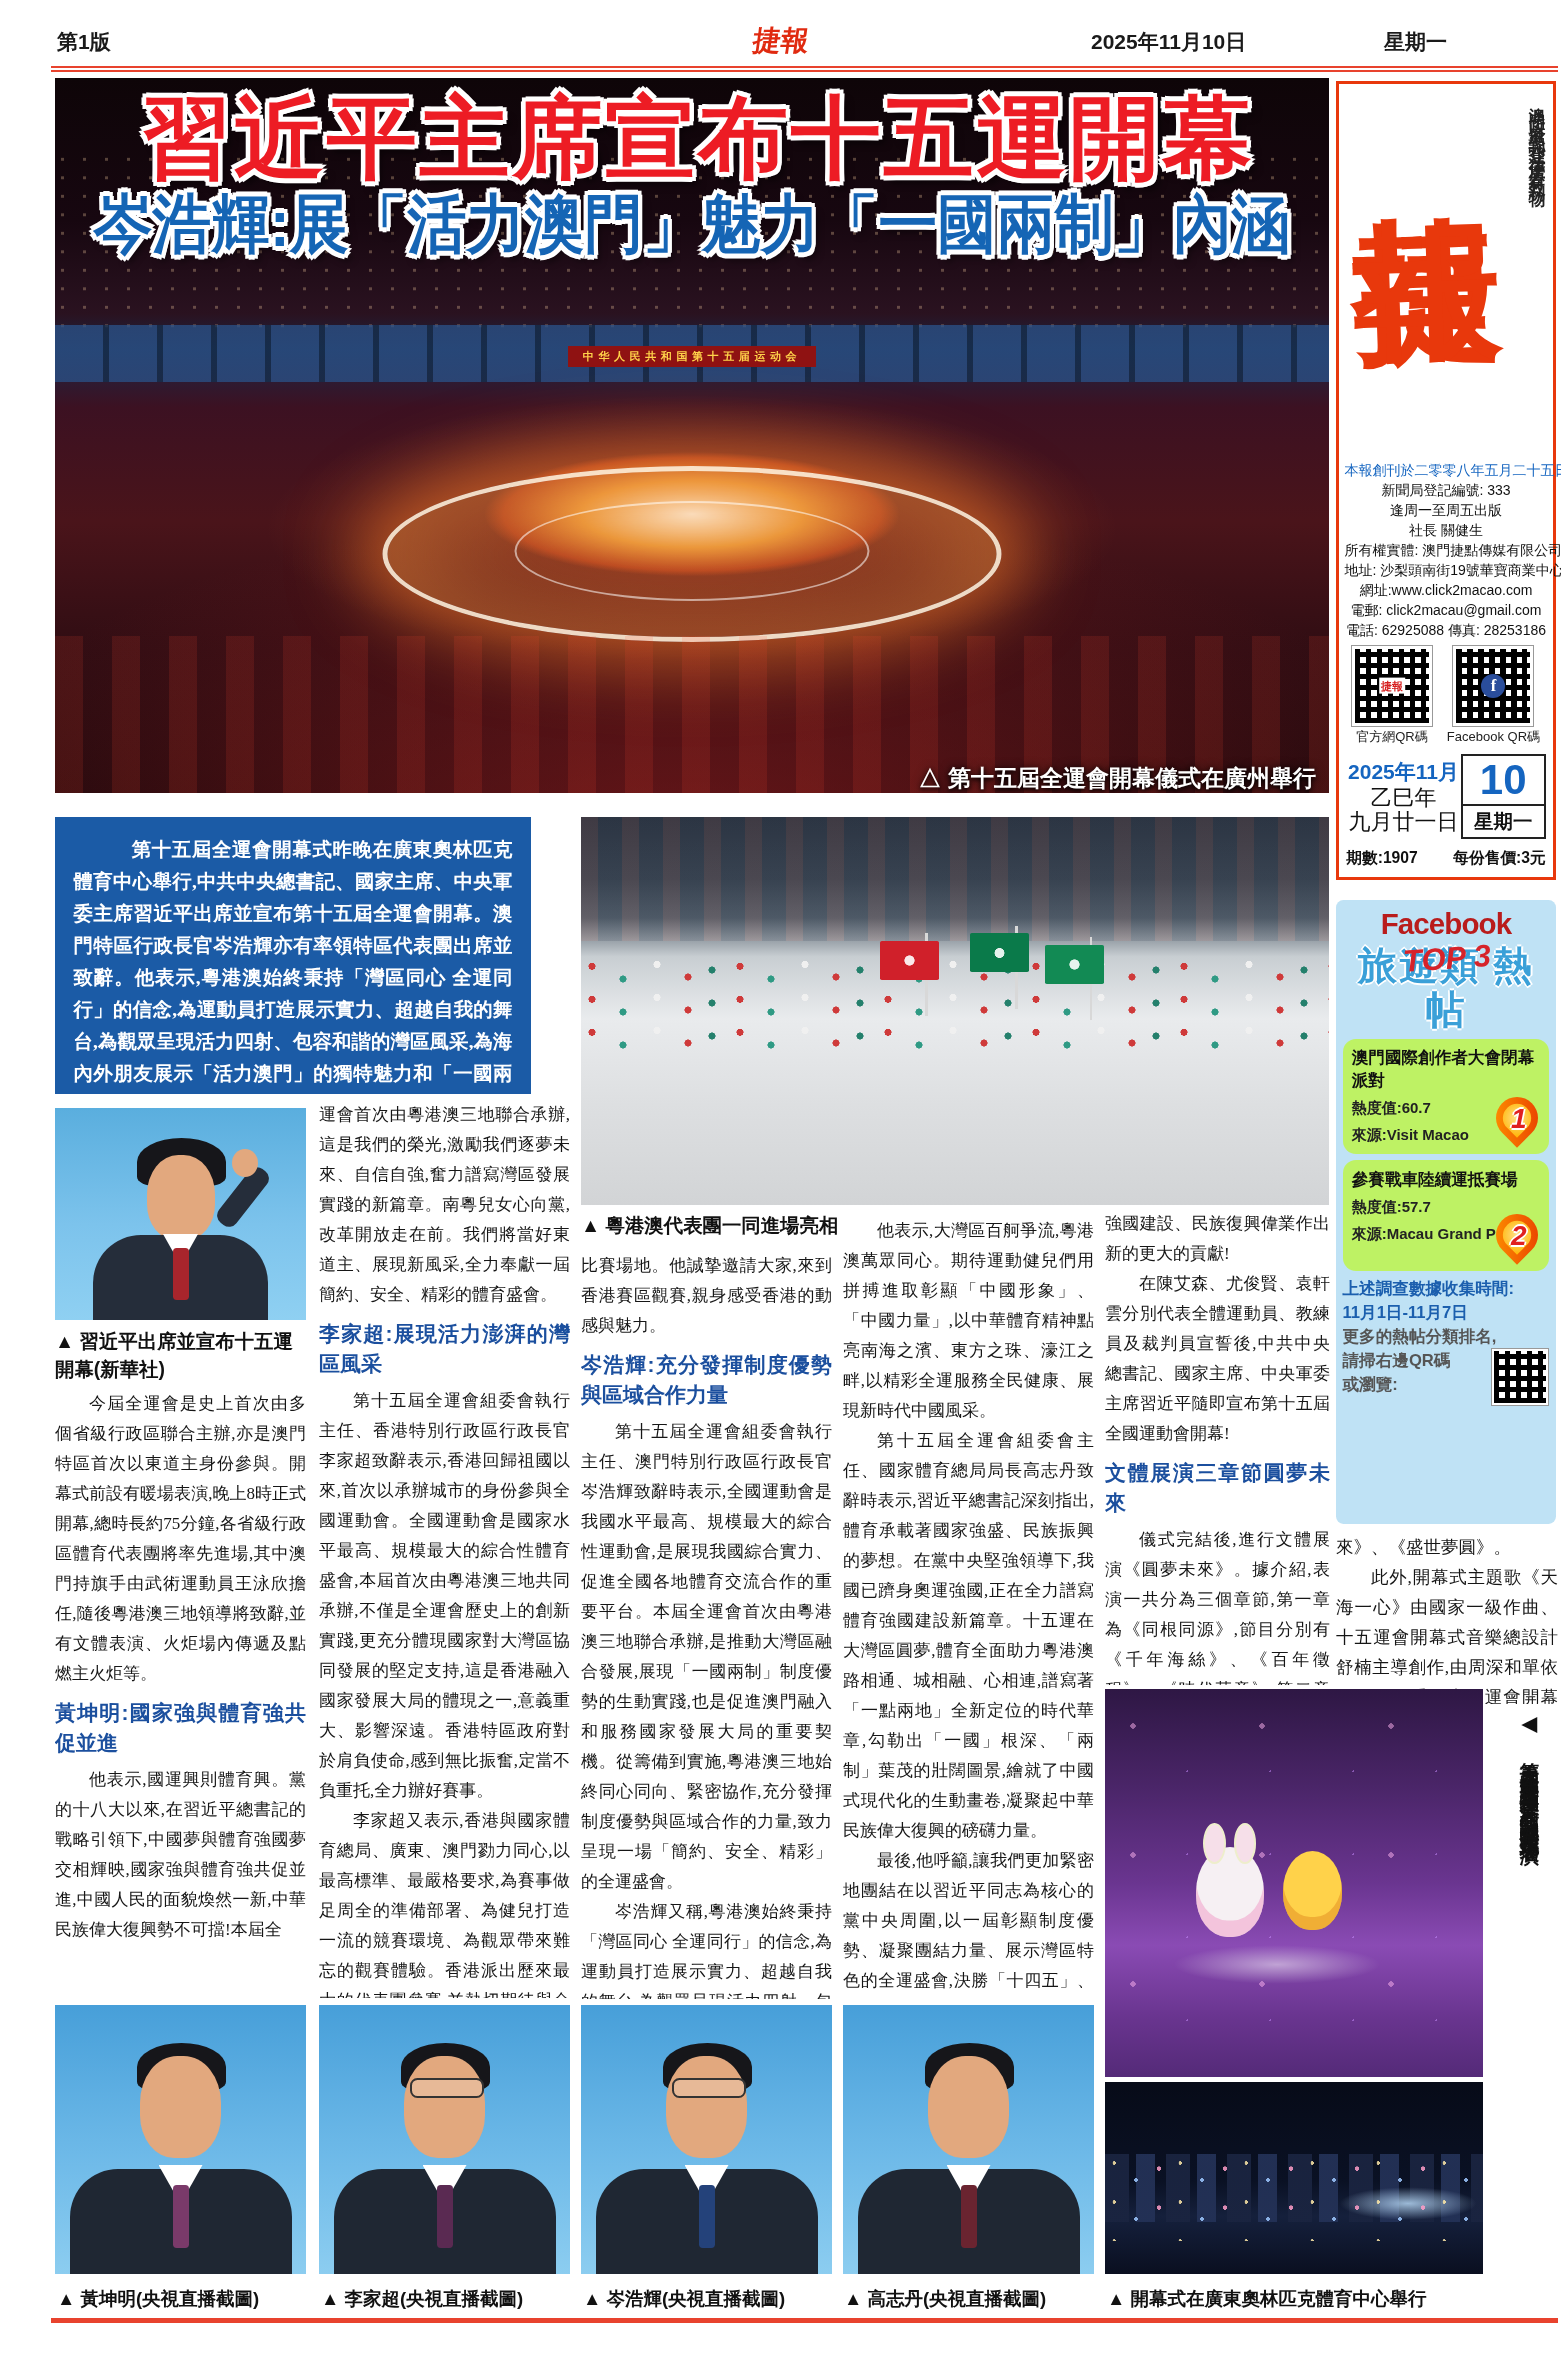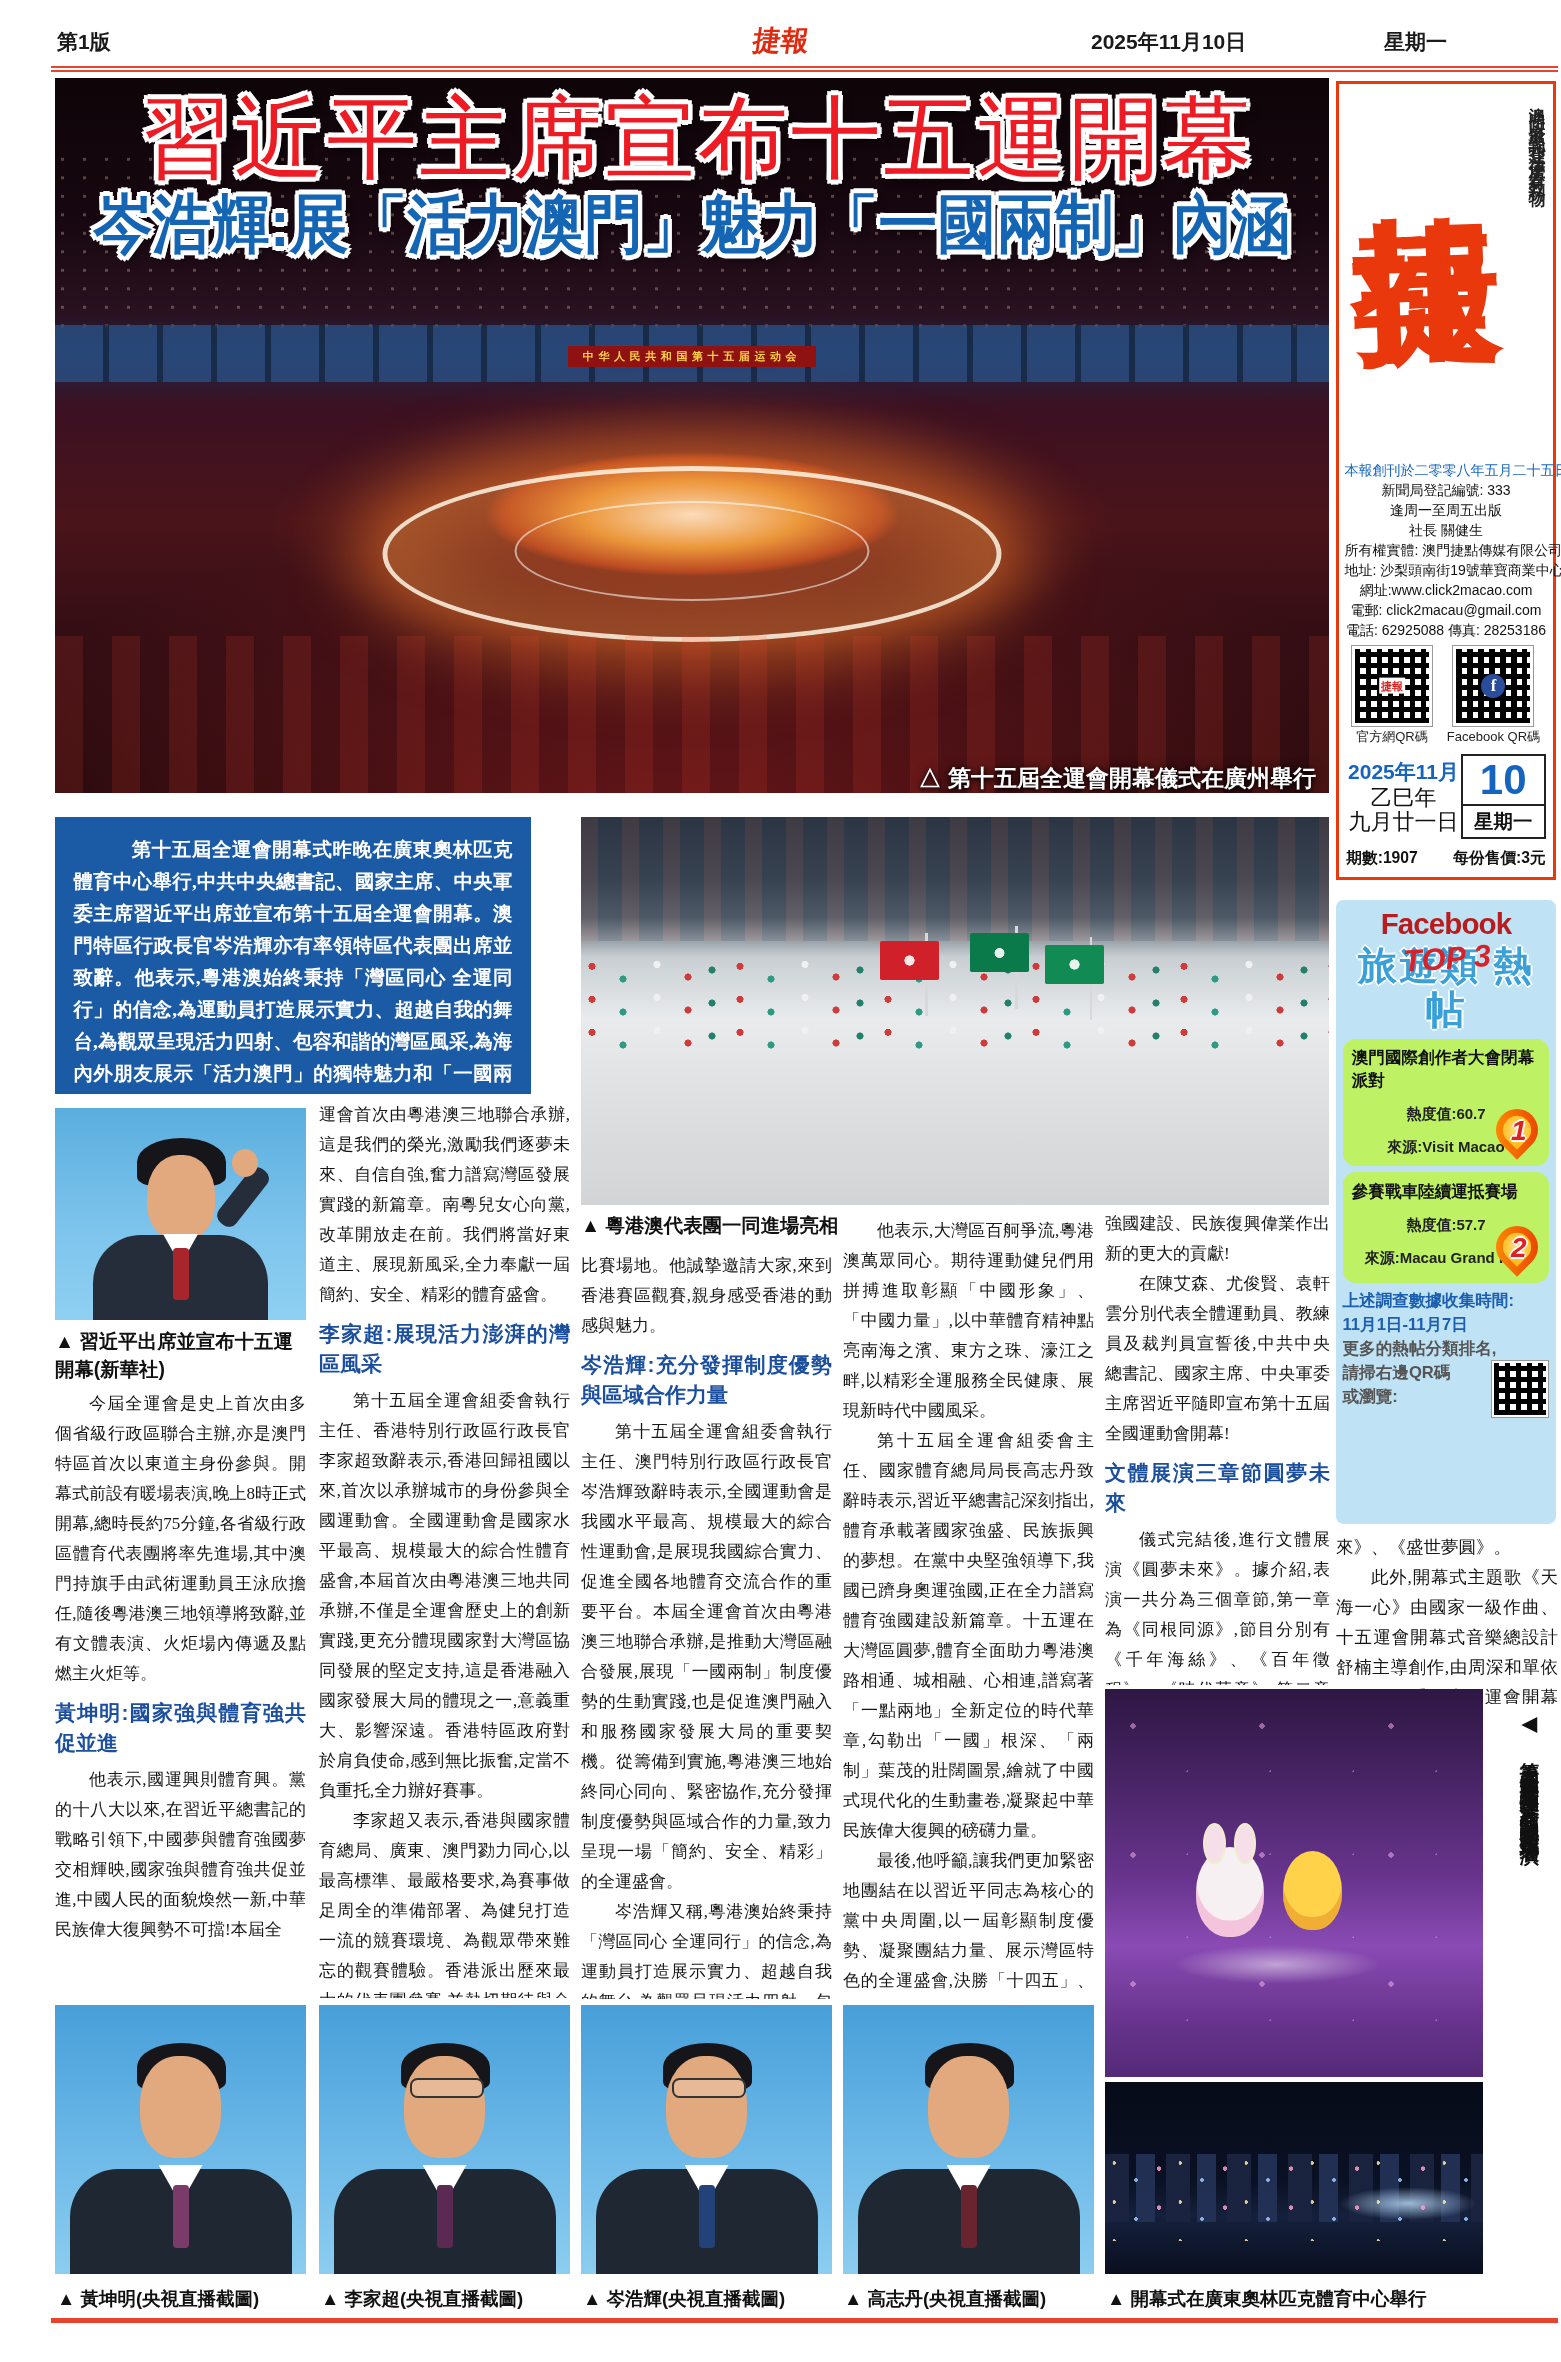--- a/index.html
+++ b/index.html
@@ -37,7 +37,7 @@
     background:#8f1212;color:#ffd24a;font-family:"Liberation Sans",sans-serif;
     font-size:11px;font-weight:bold;letter-spacing:4.6px;padding:2.8px 14.8px;white-space:nowrap;}
   .headline1{position:absolute;left:12px;right:0;top:0px;text-align:center;white-space:nowrap;
-    font-family:"Liberation Sans",sans-serif;font-weight:400;font-size:90px;letter-spacing:2.8px;color:#ed1c24;
+    font-family:"Liberation Sans",sans-serif;font-weight:700;font-size:90px;letter-spacing:2.8px;color:#ed1c24;
     text-shadow:-3.7px -3.7px 0 #fff,3.7px -3.7px 0 #fff,-3.7px 3.7px 0 #fff,3.7px 3.7px 0 #fff,-4.6px 0 0 #fff,4.6px 0 0 #fff,0 -4.6px 0 #fff,0 4.6px 0 #fff,6.5px 8.3px 7.4px rgba(0,0,0,.5);}
   .headline2{position:absolute;left:50%;top:103px;transform:translateX(-50%) scaleX(.92);white-space:nowrap;
     font-family:"Liberation Sans",sans-serif;font-weight:900;font-size:64px;letter-spacing:0px;color:#1565b5;

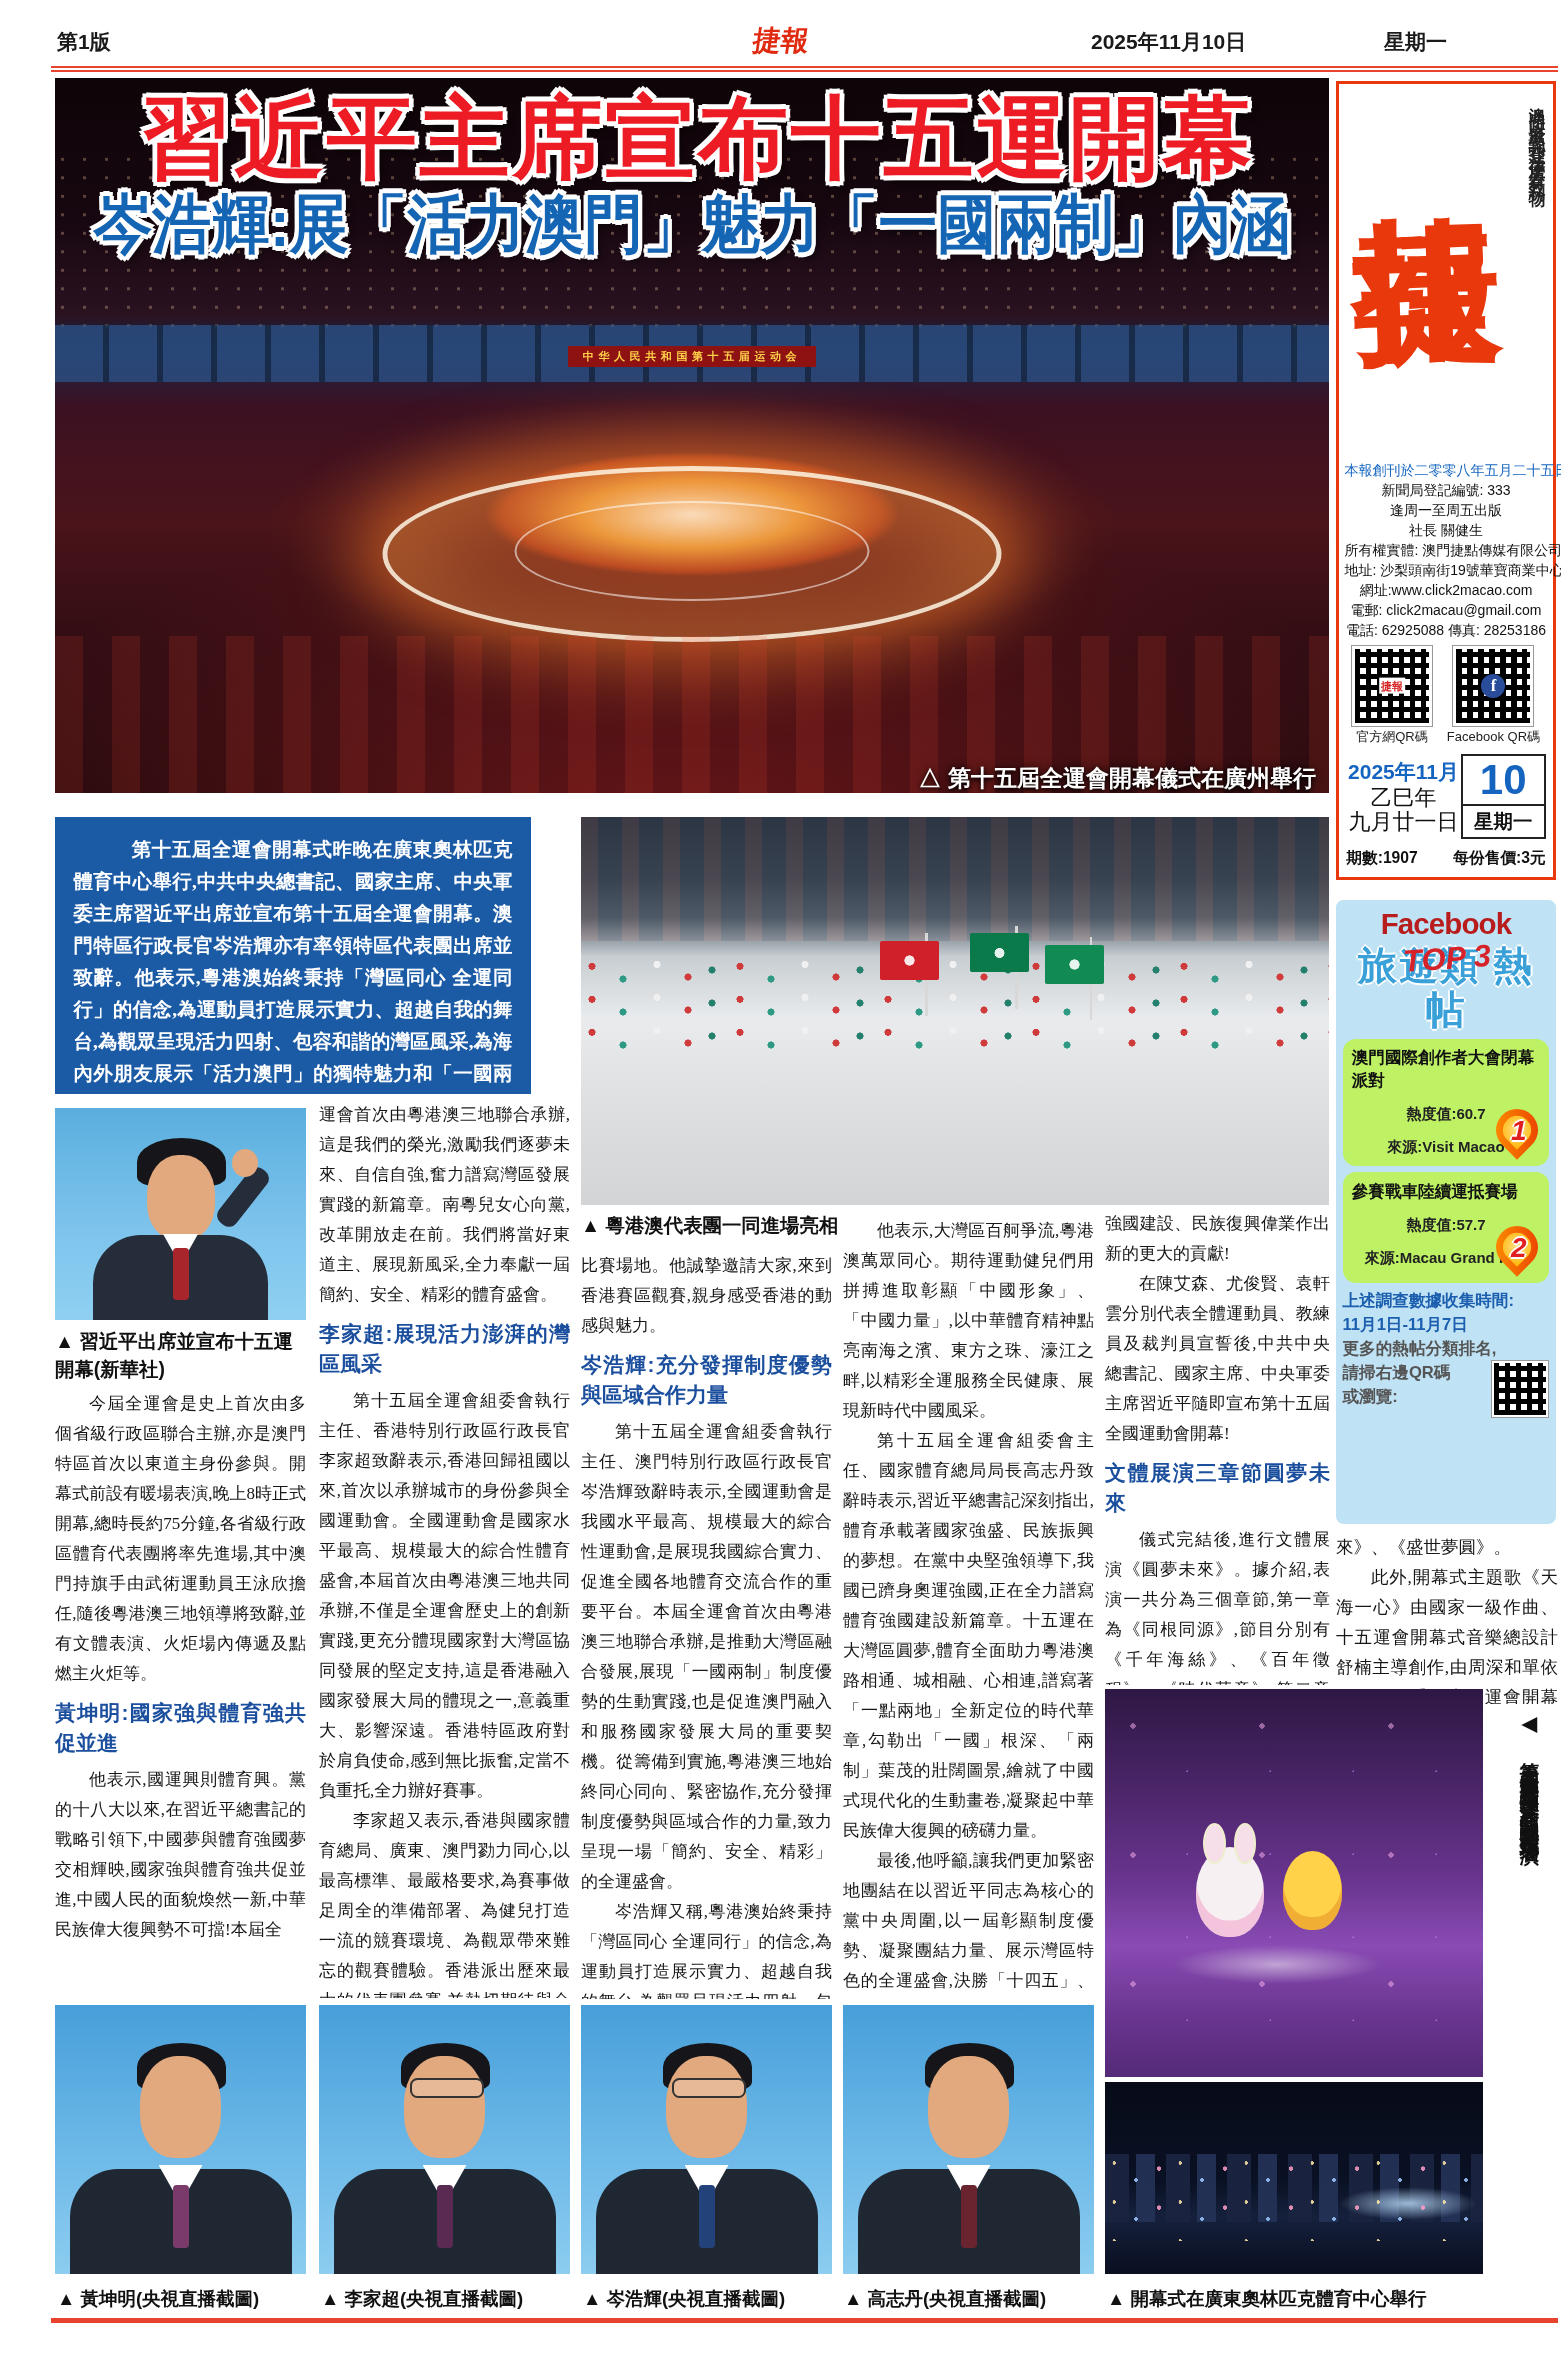--- a/index.html
+++ b/index.html
@@ -163,7 +163,7 @@
   .fb-card{position:relative;background:#bef264;border-radius:13px;margin:6.5px 0.9px;padding:7.4px 8.3px;min-height:96px;}
   .fb-card.tall{min-height:118px;}
   .fb-title{font-weight:bold;font-size:16.6px;line-height:23px;color:#111;}
-  .fb-line{font-weight:bold;font-size:15px;line-height:23px;color:#222;margin-top:10px;text-align:center;}
+  .fb-line{font-weight:bold;font-size:15px;line-height:23px;color:#222;margin-top:4px;}
   .flame{position:absolute;right:11px;bottom:14.8px;width:42px;height:42px;
     background:linear-gradient(45deg,#e83a00,#ff9500);border-radius:0 50% 50% 50%;transform:rotate(-135deg);}
   .flame::after{content:"";position:absolute;inset:7.4px;background:radial-gradient(#ffe089,#ffb400);border-radius:0 50% 50% 50%;}

